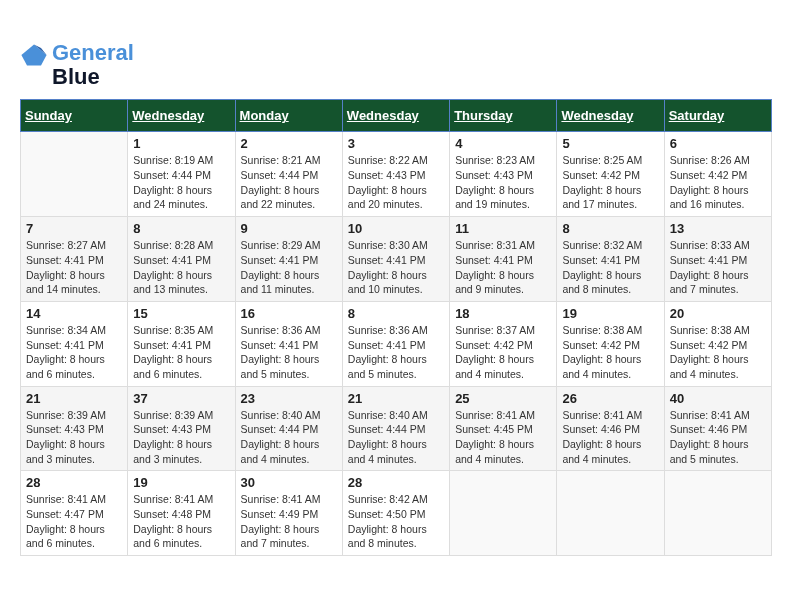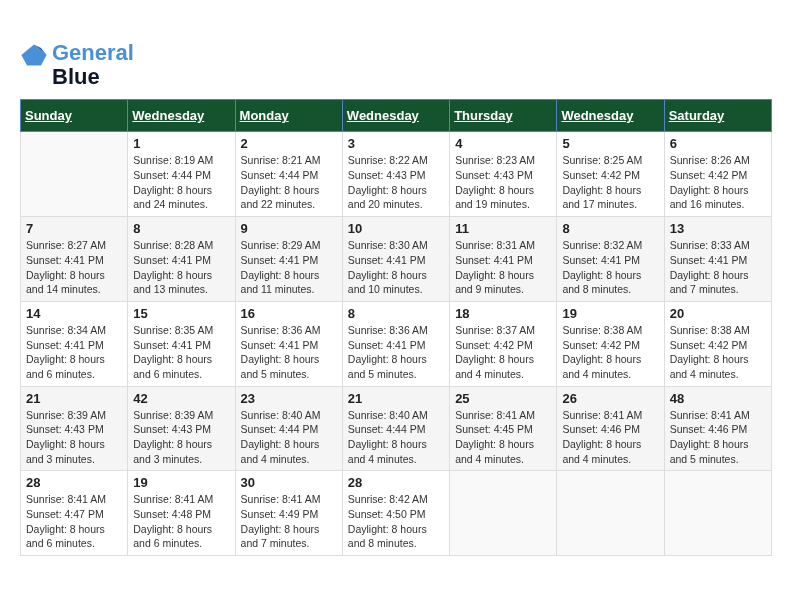--- a/index.html
+++ b/index.html
@@ -217,7 +217,7 @@
           <div class="day-info">Sunrise: 8:39 AM<br>Sunset: 4:43 PM<br>Daylight: 8 hours and 3 minutes.</div>
         </td>
         <td>
-          <span class="day-num">42</span>
+          <span class="day-num">37</span>
           <div class="day-info">Sunrise: 8:39 AM<br>Sunset: 4:43 PM<br>Daylight: 8 hours and 3 minutes.</div>
         </td>
         <td>

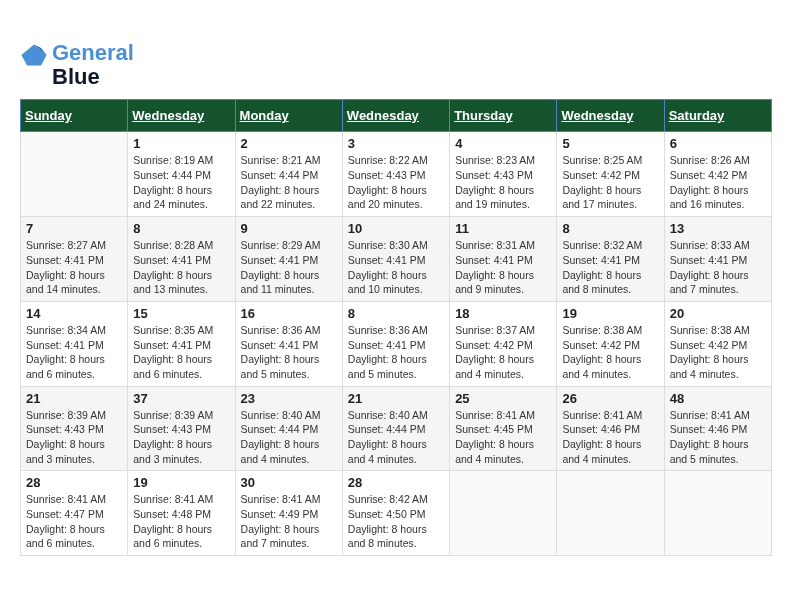--- a/index.html
+++ b/index.html
@@ -237,7 +237,7 @@
           <div class="day-info">Sunrise: 8:41 AM<br>Sunset: 4:46 PM<br>Daylight: 8 hours and 4 minutes.</div>
         </td>
         <td>
-          <span class="day-num">48</span>
+          <span class="day-num">40</span>
           <div class="day-info">Sunrise: 8:41 AM<br>Sunset: 4:46 PM<br>Daylight: 8 hours and 5 minutes.</div>
         </td>
       </tr>

